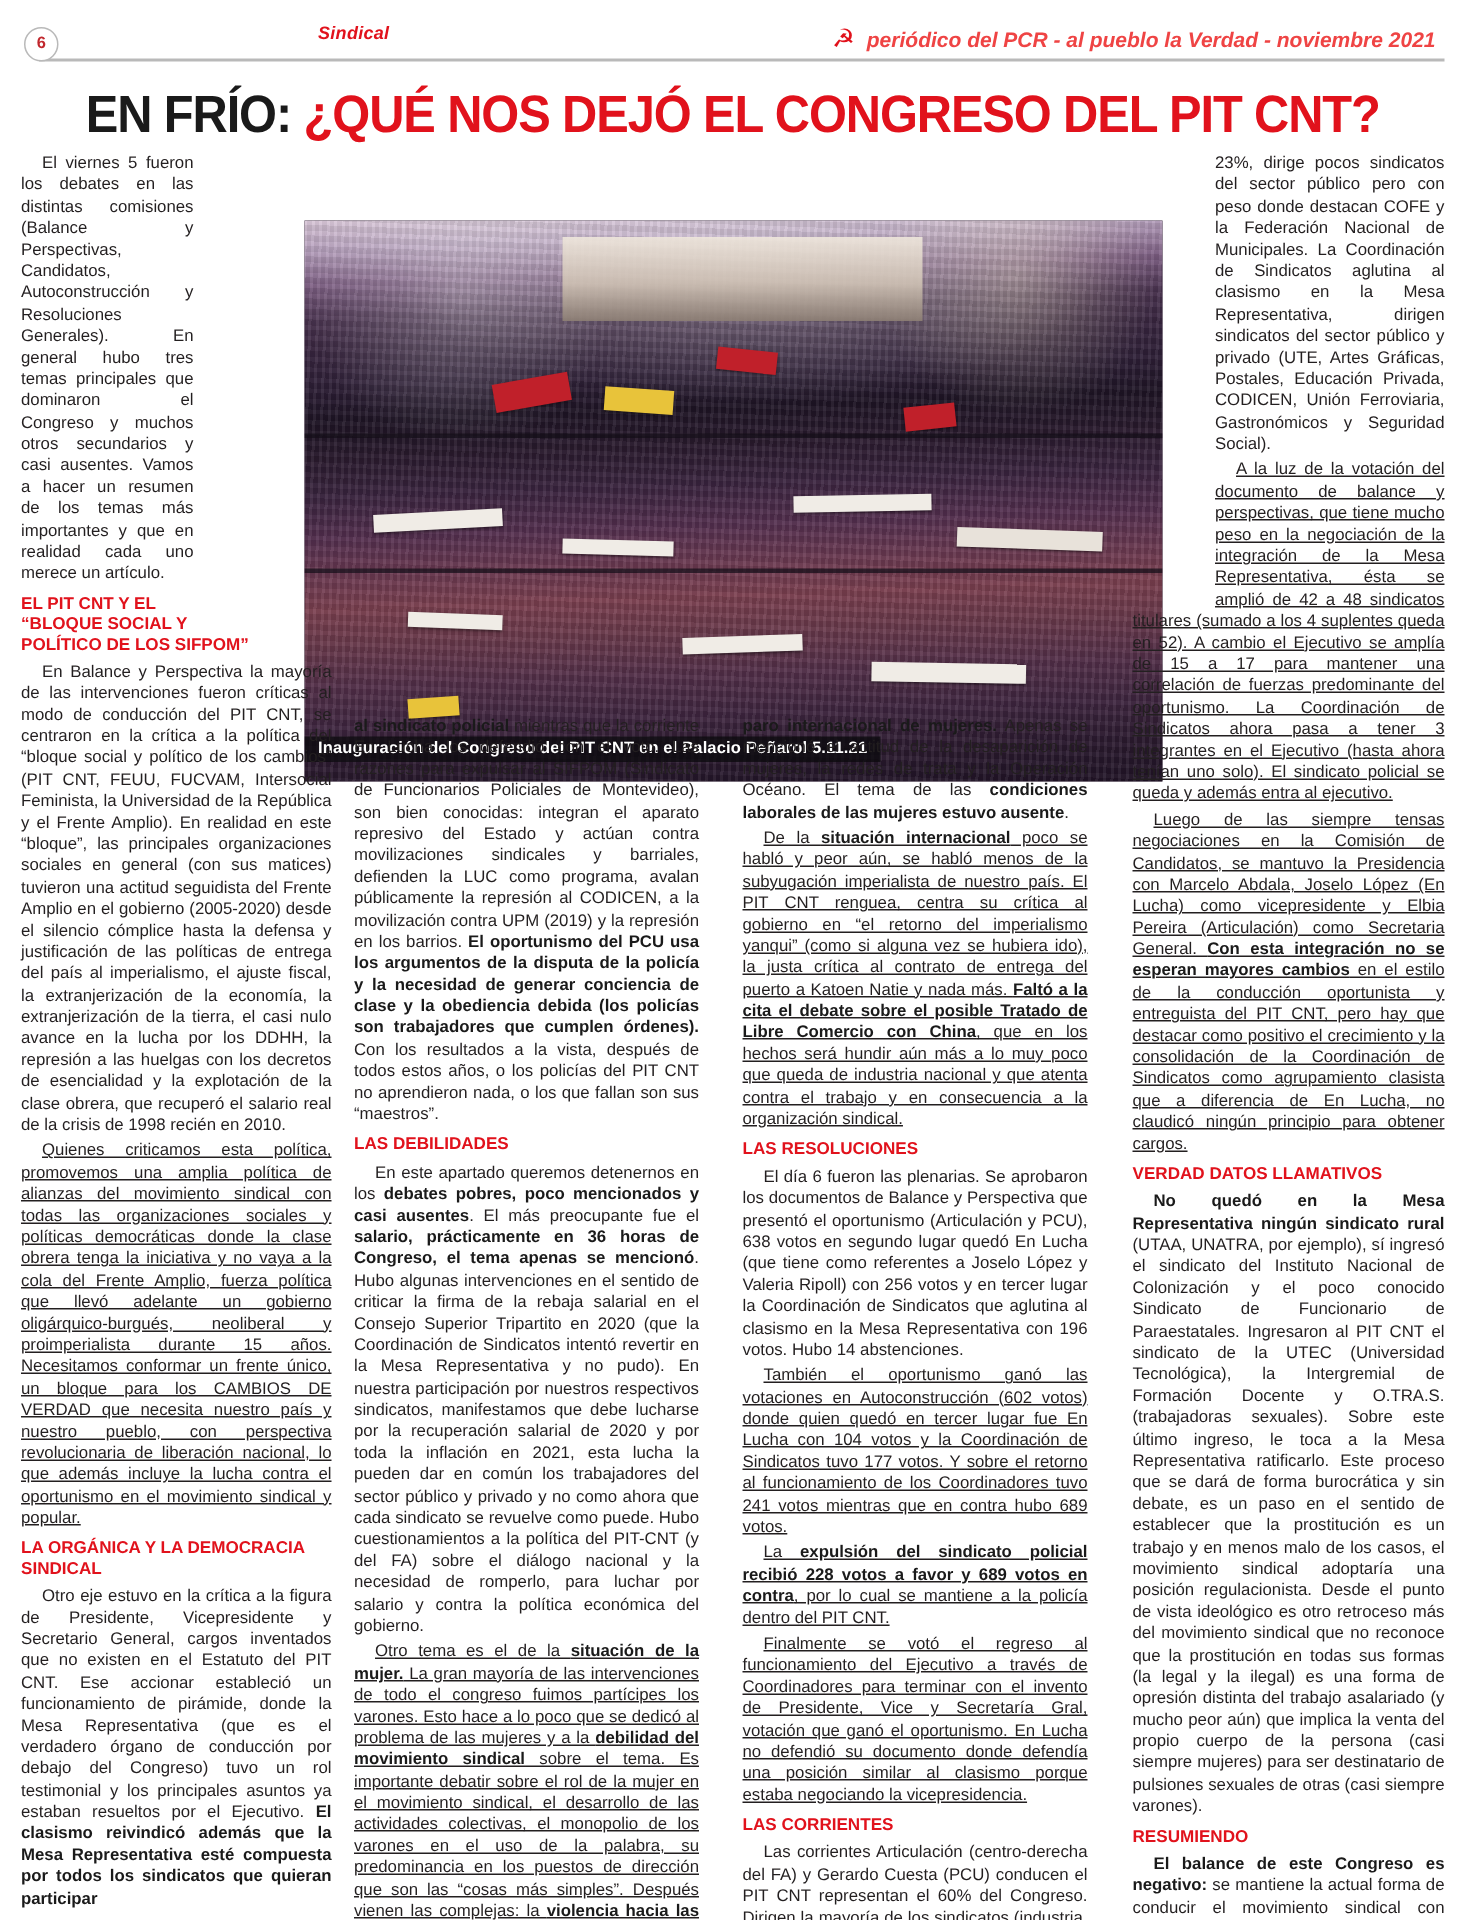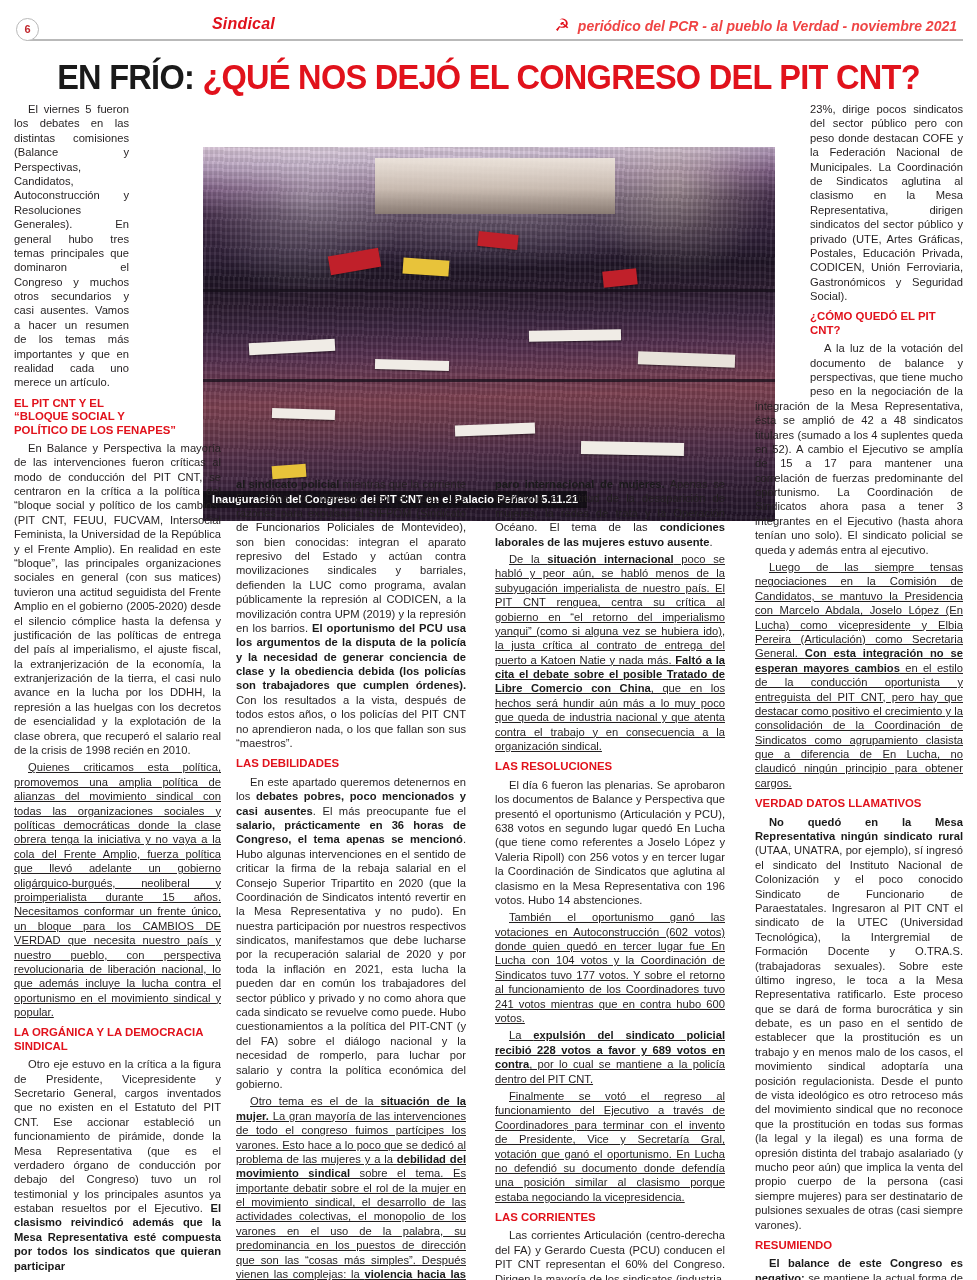--- a/index.html
+++ b/index.html
@@ -52,7 +52,7 @@
     top: 5px;
     color: #e1121c;
     font-weight: bold;
-    font-size: 16px;
+    font-size: 12px;
     letter-spacing: 0.2px;
     font-style: italic;
     background: #fff;

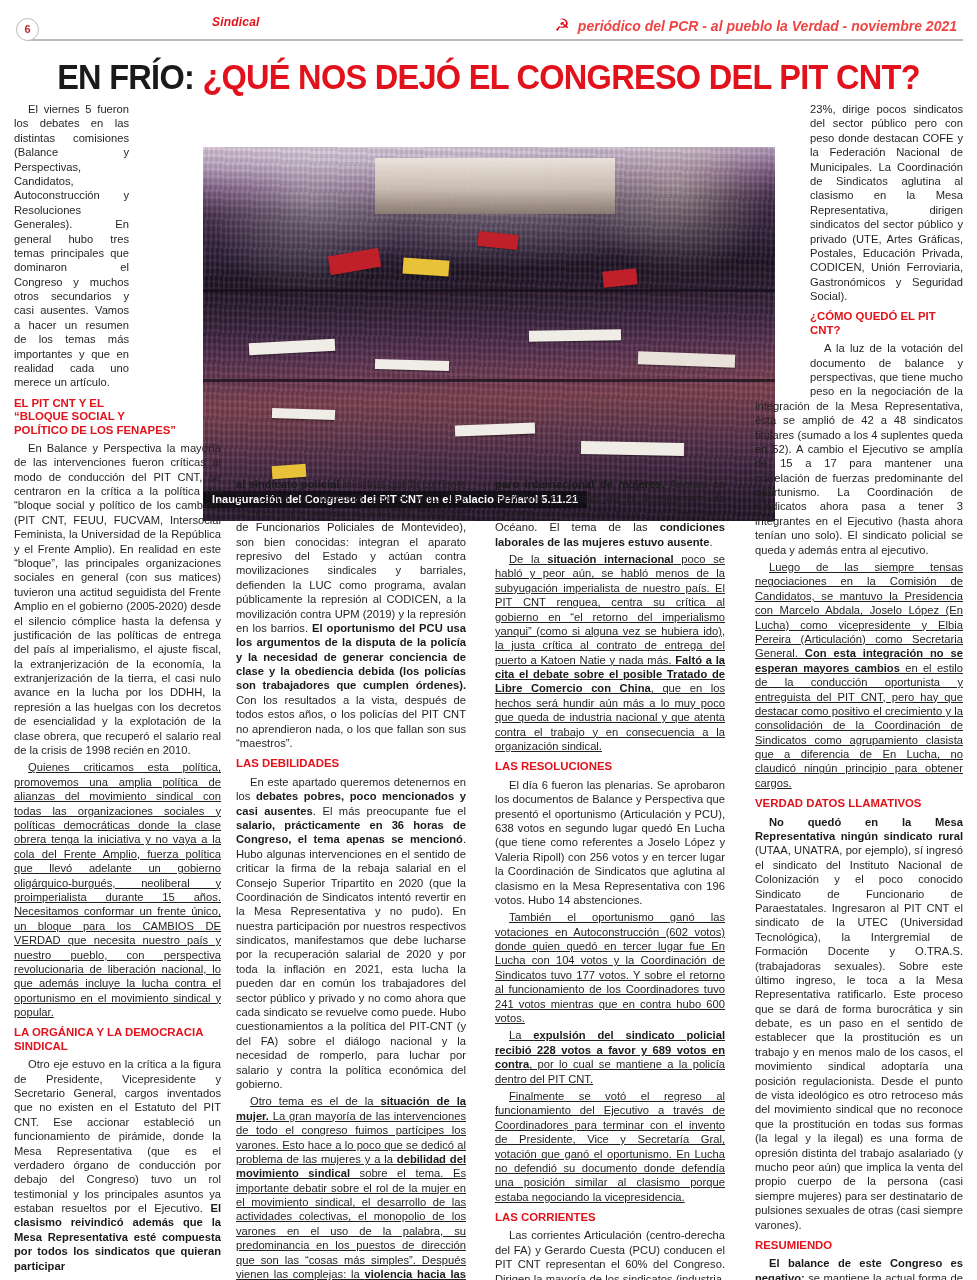--- a/index.html
+++ b/index.html
@@ -321,7 +321,6 @@
 
   <div class="col" id="col4">
     <p style="text-indent:0;"><span class="spacer-c4"></span><span>23%, dirige pocos sindicatos del sector público pero con peso donde destacan COFE y la Federación Nacional de Municipales. La Coordinación de Sindicatos aglutina al clasismo en la Mesa Representativa, dirigen sindicatos del sector público y privado (UTE, Artes Gráficas, Postales, Educación Privada, CODICEN, Unión Ferroviaria, Gastronómicos y Seguridad Social).</span></p>
-    <h3>¿CÓMO QUEDÓ EL PIT CNT?</h3>
     <p>A la luz de la votación del documento de balance y perspectivas, que tiene mucho peso en la negociación de la integración de la Mesa Representativa, ésta se amplió de 42 a 48 sindicatos titulares (sumado a los 4 suplentes queda en 52). A cambio el Ejecutivo se amplía de 15 a 17 para mantener una correlación de fuerzas predominante del oportunismo. La Coordinación de Sindicatos ahora pasa a tener 3 integrantes en el Ejecutivo (hasta ahora tenían uno solo). El sindicato policial se queda y además entra al ejecutivo.</p>
     <p><span>Luego de las siempre tensas negociaciones en la Comisión de Candidatos, se mantuvo la Presidencia con Marcelo Abdala, Joselo López (En Lucha) como vicepresidente y Elbia Pereira (Articulación) como Secretaria General. </span><b>Con esta integración no se esperan mayores cambios</b><span> en el estilo de la conducción oportunista y entreguista del PIT CNT, pero hay que destacar como positivo el crecimiento y la consolidación de la Coordinación de Sindicatos como agrupamiento clasista que a diferencia de En Lucha, no claudicó ningún principio para obtener cargos.</span></p>
     <h3>VERDAD DATOS LLAMATIVOS</h3>

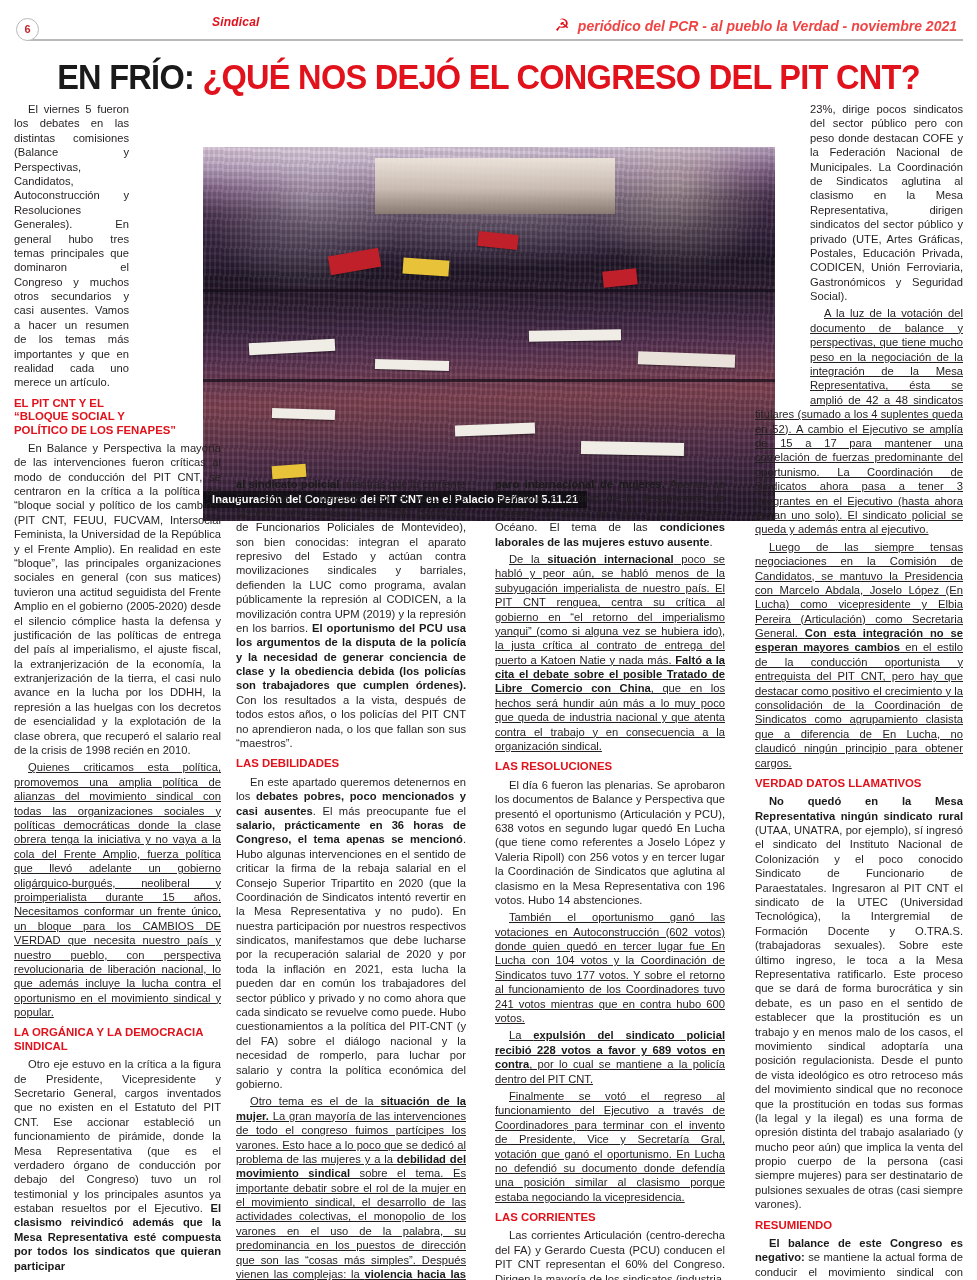--- a/index.html
+++ b/index.html
@@ -292,7 +292,7 @@
 
   <div class="col" id="col1">
     <p><span class="spacer-c1"></span><span>El viernes 5 fueron los debates en las distintas comisiones (Balance y Perspectivas, Candidatos, Autoconstrucción y Resoluciones Generales). En general hubo tres temas principales que dominaron el Congreso y muchos otros secundarios y casi ausentes. Vamos a hacer un resumen de los temas más importantes y que en realidad cada uno merece un artículo.</span></p>
-    <h3>EL PIT CNT Y EL “BLOQUE SOCIAL Y POLÍTICO DE LOS FENAPES”</h3>
+    <h3>EL PIT CNT Y EL “BLOQUE SOCIAL Y POLÍTICO DE LOS SIFPOM”</h3>
     <p>En Balance y Perspectiva la mayoría de las intervenciones fueron críticas al modo de conducción del PIT CNT, se centraron en la crítica a la política del “bloque social y político de los cambios” (PIT CNT, FEUU, FUCVAM, Intersocial Feminista, la Universidad de la República y el Frente Amplio). En realidad en este “bloque”, las principales organizaciones sociales en general (con sus matices) tuvieron una actitud seguidista del Frente Amplio en el gobierno (2005-2020) desde el silencio cómplice hasta la defensa y justificación de las políticas de entrega del país al imperialismo, el ajuste fiscal, la extranjerización de la economía, la extranjerización de la tierra, el casi nulo avance en la lucha por los DDHH, la represión a las huelgas con los decretos de esencialidad y la explotación de la clase obrera, que recuperó el salario real de la crisis de 1998 recién en 2010.</p>
     <p>Quienes criticamos esta política, promovemos una amplia política de alianzas del movimiento sindical con todas las organizaciones sociales y políticas democráticas donde la clase obrera tenga la iniciativa y no vaya a la cola del Frente Amplio, fuerza política que llevó adelante un gobierno oligárquico-burgués, neoliberal y proimperialista durante 15 años. Necesitamos conformar un frente único, un bloque para los CAMBIOS DE VERDAD que necesita nuestro país y nuestro pueblo, con perspectiva revolucionaria de liberación nacional, lo que además incluye la lucha contra el oportunismo en el movimiento sindical y popular.</p>
     <h3>LA ORGÁNICA Y LA DEMOCRACIA SINDICAL</h3>

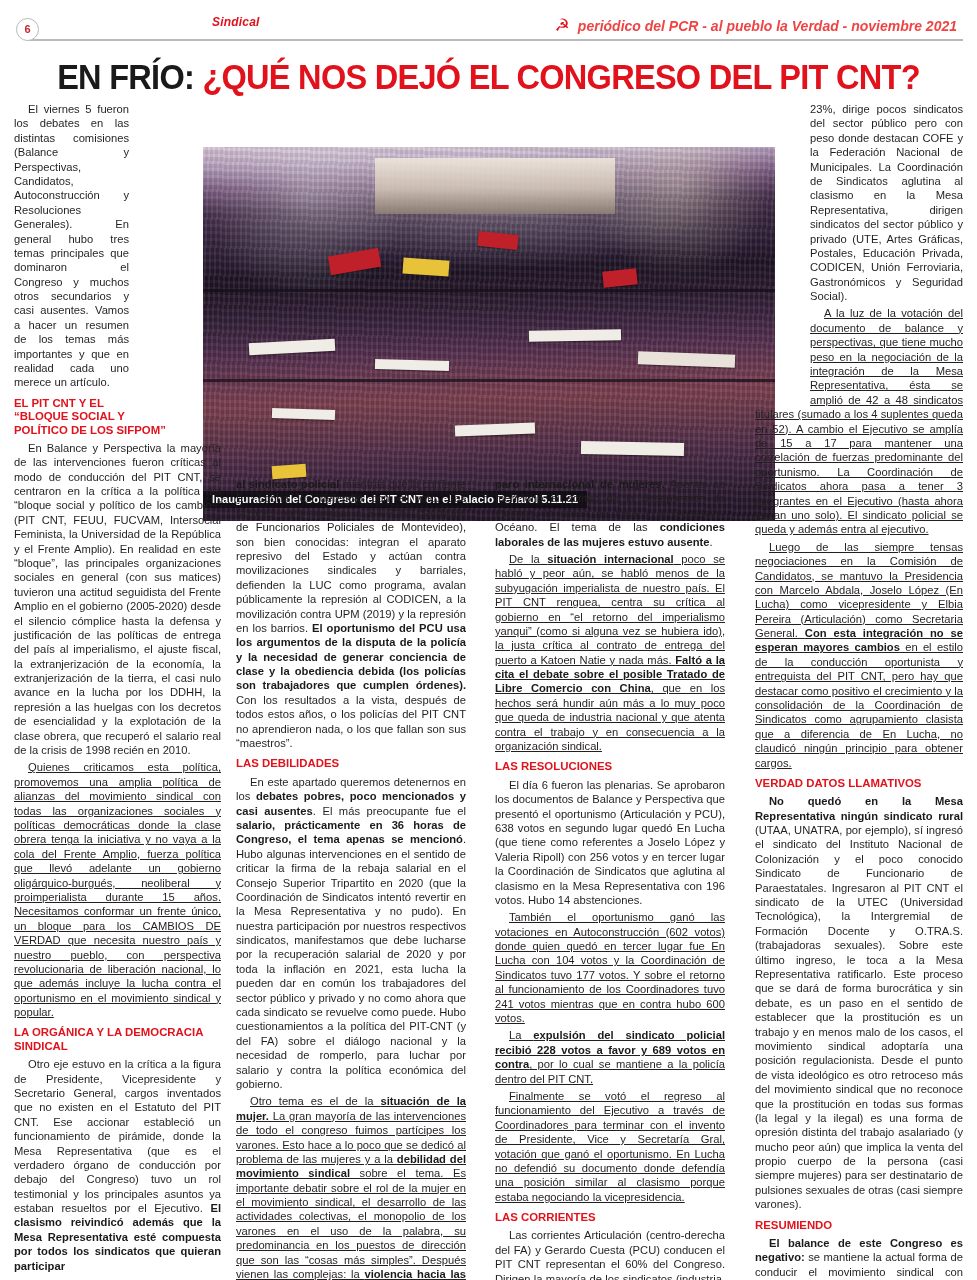--- a/index.html
+++ b/index.html
@@ -312,7 +312,7 @@
     <p><span>De la </span><b>situación internacional</b><span> poco se habló y peor aún, se habló menos de la subyugación imperialista de nuestro país. El PIT CNT renguea, centra su crítica al gobierno en “el retorno del imperialismo yanqui” (como si alguna vez se hubiera ido), la justa crítica al contrato de entrega del puerto a Katoen Natie y nada más. </span><b>Faltó a la cita el debate sobre el posible Tratado de Libre Comercio con China</b><span>, que en los hechos será hundir aún más a lo muy poco que queda de industria nacional y que atenta contra el trabajo y en consecuencia a la organización sindical.</span></p>
     <h3>LAS RESOLUCIONES</h3>
     <p>El día 6 fueron las plenarias. Se aprobaron los documentos de Balance y Perspectiva que presentó el oportunismo (Articulación y PCU), 638 votos en segundo lugar quedó En Lucha (que tiene como referentes a Joselo López y Valeria Ripoll) con 256 votos y en tercer lugar la Coordinación de Sindicatos que aglutina al clasismo en la Mesa Representativa con 196 votos. Hubo 14 abstenciones.</p>
-    <p>También el oportunismo ganó las votaciones en Autoconstrucción (602 votos) donde quien quedó en tercer lugar fue En Lucha con 104 votos y la Coordinación de Sindicatos tuvo 177 votos. Y sobre el retorno al funcionamiento de los Coordinadores tuvo 241 votos mientras que en contra hubo 600 votos.</p>
+    <p>También el oportunismo ganó las votaciones en Autoconstrucción (602 votos) donde quien quedó en tercer lugar fue En Lucha con 104 votos y la Coordinación de Sindicatos tuvo 177 votos. Y sobre el retorno al funcionamiento de los Coordinadores tuvo 241 votos mientras que en contra hubo 689 votos.</p>
     <p><span>La </span><b>expulsión del sindicato policial recibió 228 votos a favor y 689 votos en contra</b><span>, por lo cual se mantiene a la policía dentro del PIT CNT.</span></p>
     <p>Finalmente se votó el regreso al funcionamiento del Ejecutivo a través de Coordinadores para terminar con el invento de Presidente, Vice y Secretaría Gral, votación que ganó el oportunismo. En Lucha no defendió su documento donde defendía una posición similar al clasismo porque estaba negociando la vicepresidencia.</p>
     <h3>LAS CORRIENTES</h3>

